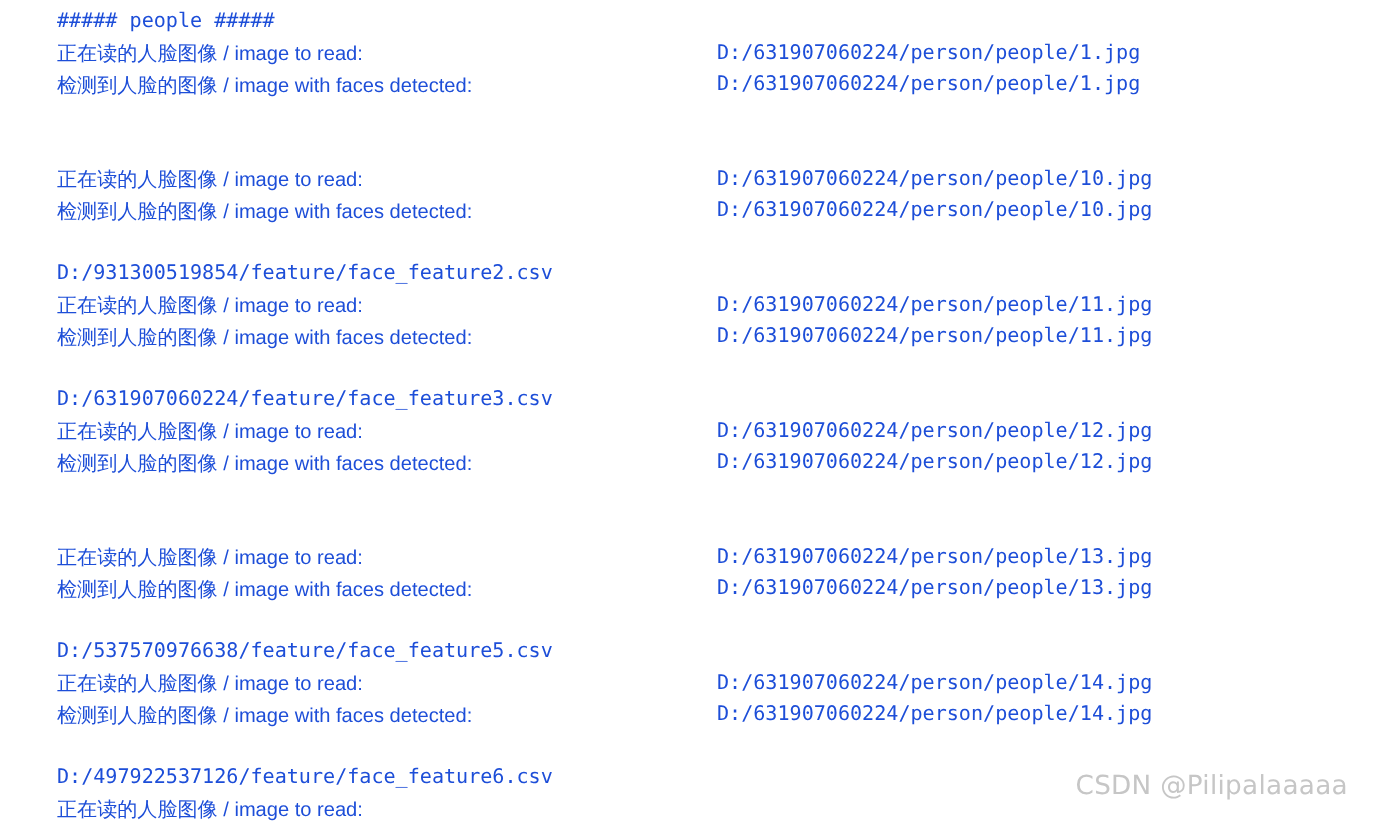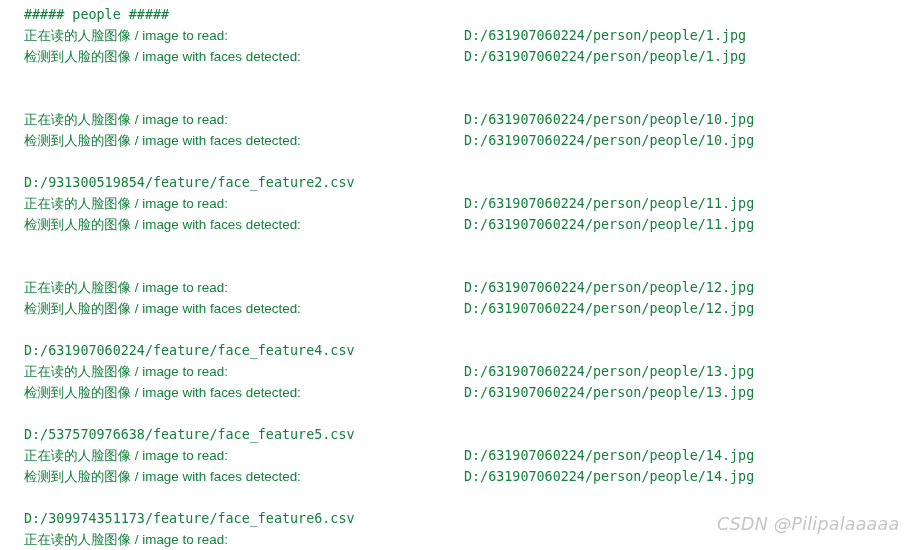--- a/index.html
+++ b/index.html
@@ -35,13 +35,13 @@
   }
   .line-row {
     position: absolute;
-    left: 24px;
+    left: 38px;
     width: 877px;
     height: 21px;
     line-height: 21px;
     font-family: "DejaVu Sans Mono", "Liberation Mono", monospace;
     font-size: 13.4px;
-    color: #15803d;
+    color: #1d4ed8;
     white-space: pre;
   }
   .cjk {

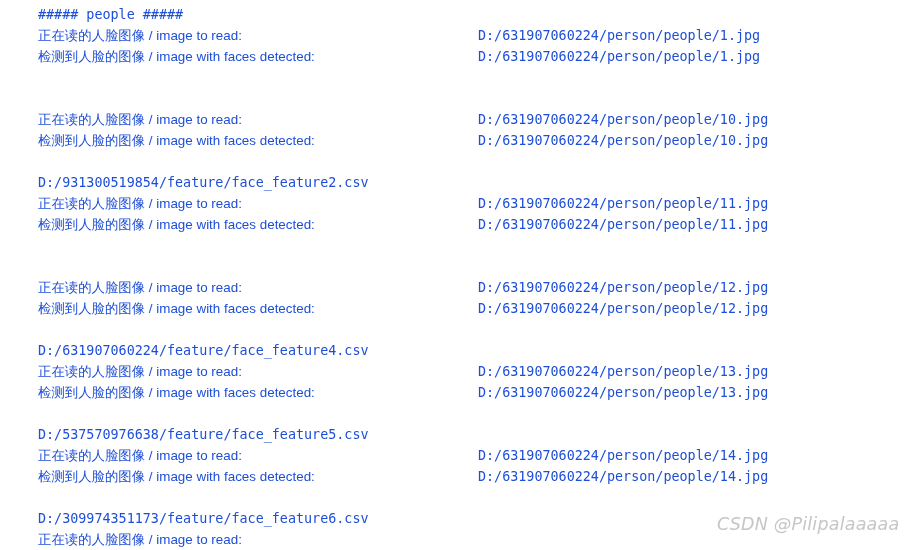--- a/index.html
+++ b/index.html
@@ -100,6 +100,9 @@
     <span class="col-right">D:/631907060224/person/people/11.jpg</span>
   </div>
 
+  <div class="line-row" style="top:256px;">
+    <span class="col-left">D:/631907060224/feature/face_feature3.csv</span>
+  </div>
   <div class="line-row" style="top:277px;">
     <span class="col-left cjk">正在读的人脸图像 / image to read:</span>
     <span class="col-right">D:/631907060224/person/people/12.jpg</span>

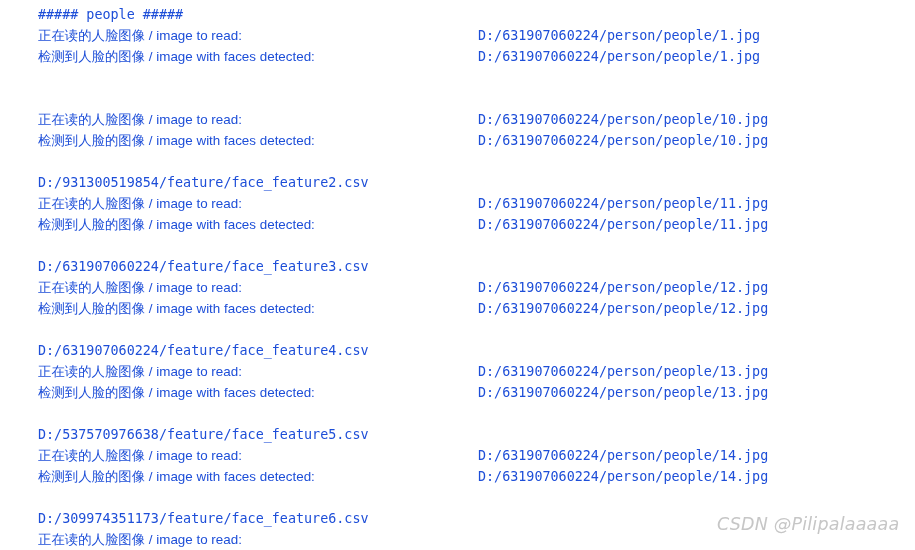--- a/index.html
+++ b/index.html
@@ -112,9 +112,6 @@
     <span class="col-right">D:/631907060224/person/people/12.jpg</span>
   </div>
 
-  <div class="line-row" style="top:340px;">
-    <span class="col-left">D:/631907060224/feature/face_feature4.csv</span>
-  </div>
   <div class="line-row" style="top:361px;">
     <span class="col-left cjk">正在读的人脸图像 / image to read:</span>
     <span class="col-right">D:/631907060224/person/people/13.jpg</span>

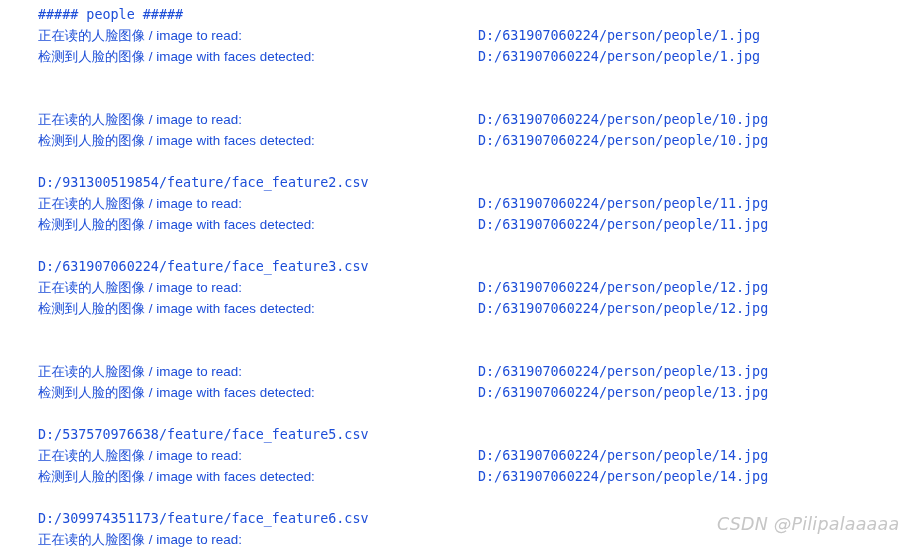--- a/index.html
+++ b/index.html
@@ -134,7 +134,7 @@
   </div>
 
   <div class="line-row" style="top:508px;">
-    <span class="col-left">D:/309974351173/feature/face_feature6.csv</span>
+    <span class="col-left">D:/497922537126/feature/face_feature6.csv</span>
   </div>
   <div class="line-row" style="top:529px;">
     <span class="col-left cjk">正在读的人脸图像 / image to read:</span>

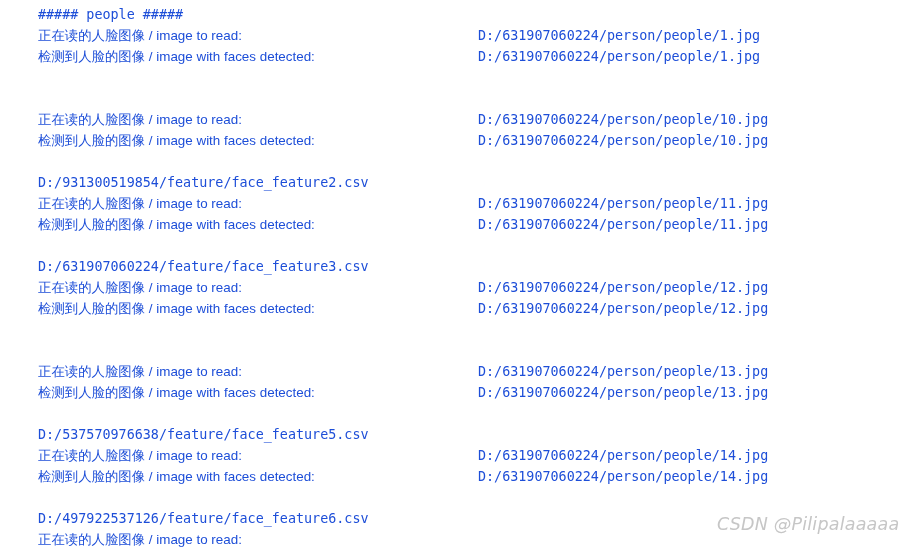--- a/index.html
+++ b/index.html
@@ -59,7 +59,6 @@
     white-space: pre;
     letter-spacing: 0.2px;
     pointer-events: none;
-    font-style: italic;
   }
 </style>
 </head>

